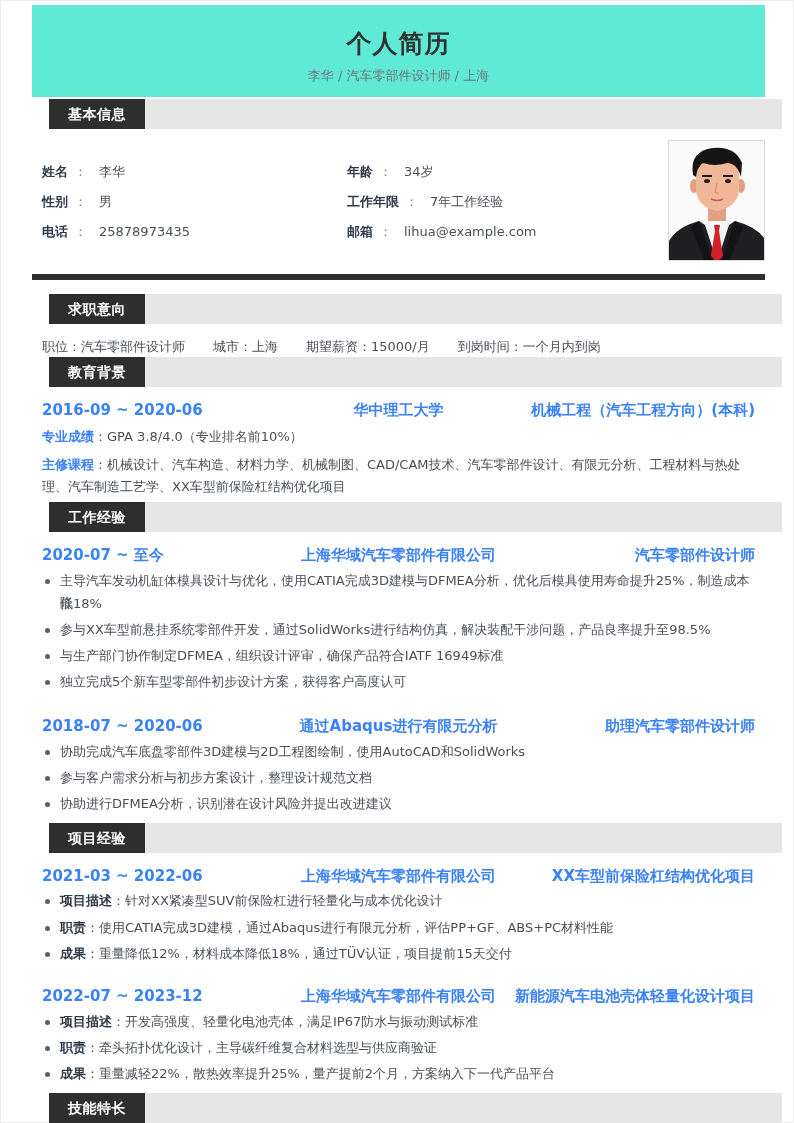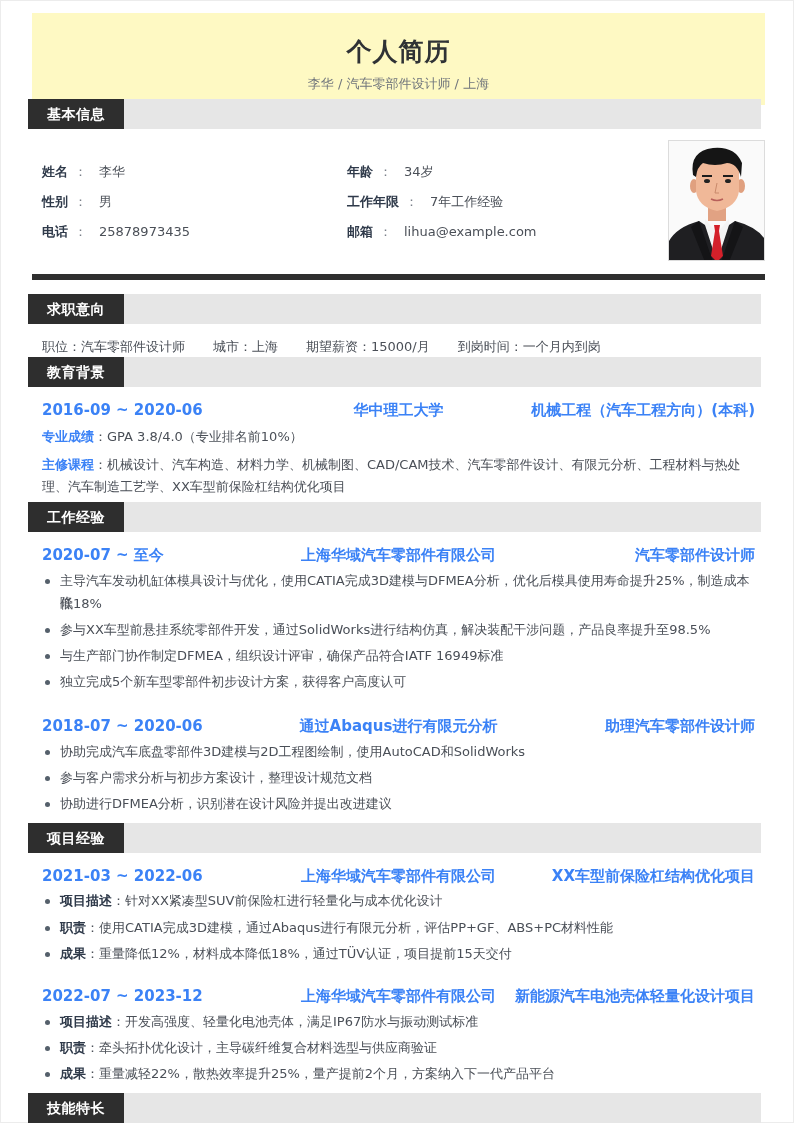--- a/index.html
+++ b/index.html
@@ -7,7 +7,7 @@
   body { font-family: "DejaVu Sans", "Liberation Sans", sans-serif; color: #4a4f57; position: relative; }
   .page { position: absolute; left: 0; top: 0; width: 794px; height: 1123px; border: 1px solid #ececec; background: #fff; }
 
-  .header { position: absolute; left: 31px; top: 12px; width: 733px; height: 92px; background: #fef9c3; text-align: center; }
+  .header { position: absolute; left: 31px; top: 4px; width: 733px; height: 92px; background: #5eead4; text-align: center; }
   .header .title { position: absolute; left: 0; right: 0; top: 22px; font-size: 25px; font-weight: bold; color: #2f3235; letter-spacing: 1px; }
   .header .subtitle { position: absolute; left: 0; right: 0; top: 62px; font-size: 13px; color: #70757c; }
 

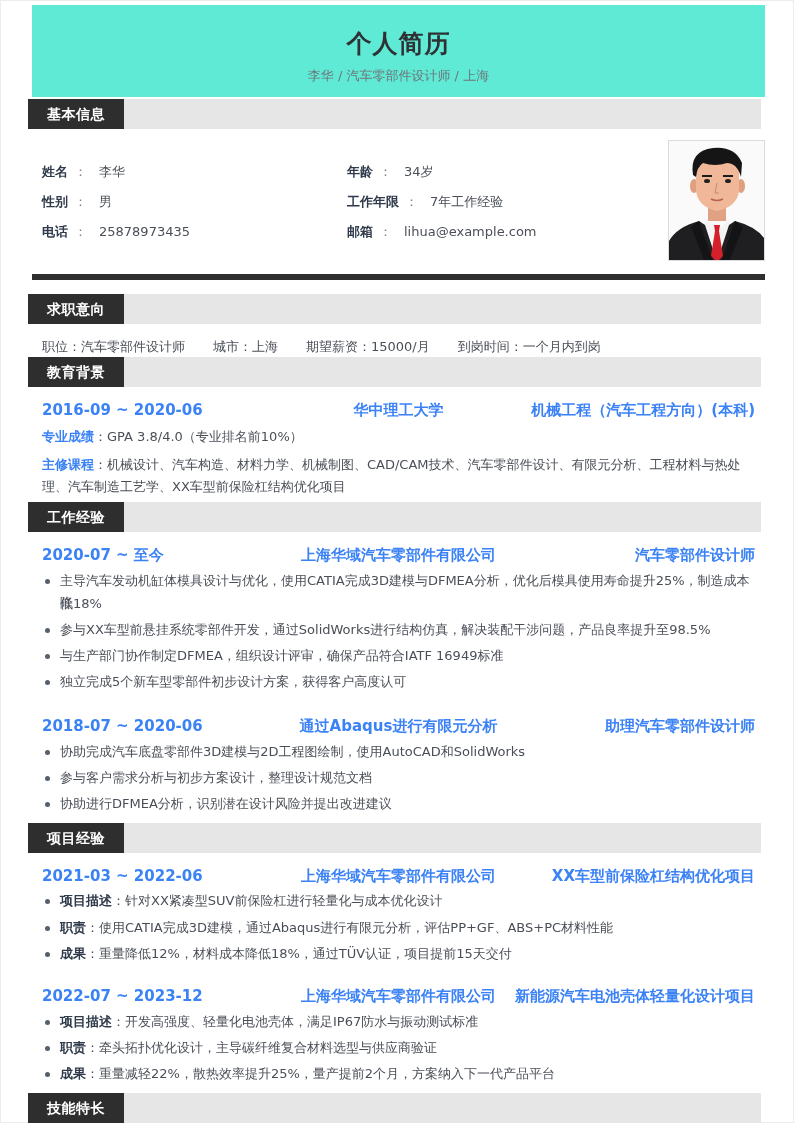--- a/index.html
+++ b/index.html
@@ -11,7 +11,7 @@
   .header .title { position: absolute; left: 0; right: 0; top: 22px; font-size: 25px; font-weight: bold; color: #2f3235; letter-spacing: 1px; }
   .header .subtitle { position: absolute; left: 0; right: 0; top: 62px; font-size: 13px; color: #70757c; }
 
-  .sec-bar { position: absolute; left: 27px; width: 733px; height: 30px; background: #e6e6e6; padding-left: 12px; }
+  .sec-bar { position: absolute; left: 48px; width: 733px; height: 30px; background: #e6e6e6; padding-left: 12px; }
   .sec-bar .tag { position: absolute; left: 0; top: 0; width: 96px; height: 30px; background: #2e2e2e; color: #fff; font-size: 14px; font-weight: bold; line-height: 30px; text-align: center; letter-spacing: 0.5px; }
 
   .info-row { position: absolute; font-size: 13px; color: #4a4f57; white-space: nowrap; }

